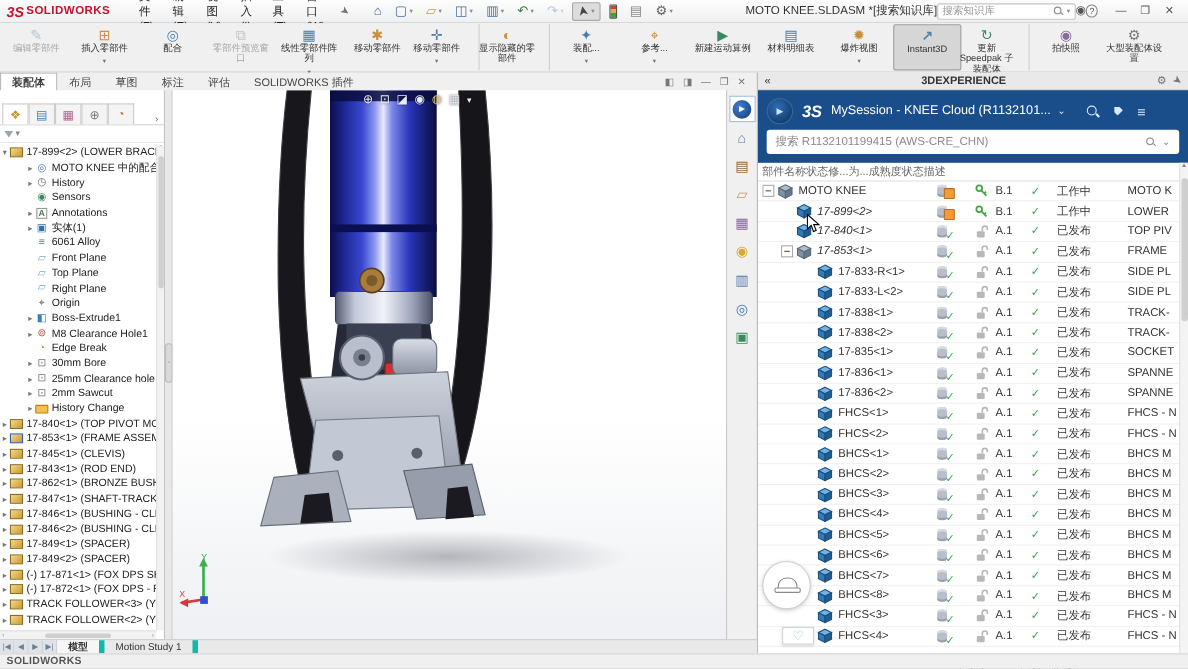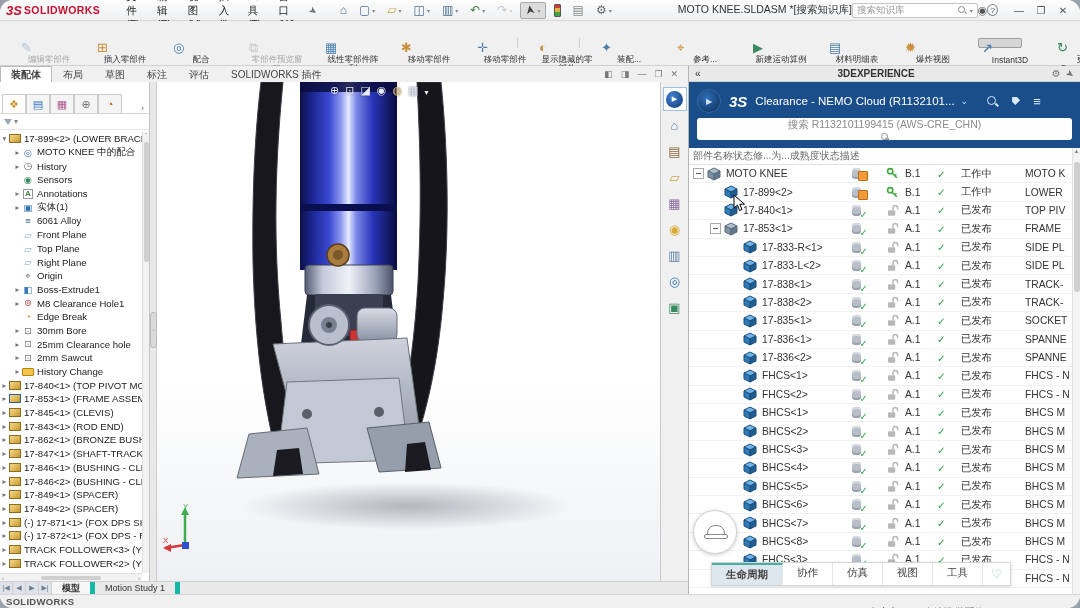--- a/index.html
+++ b/index.html
@@ -4,7 +4,7 @@
 <style>
   html,body{margin:0;padding:0;background:#9aa0a8;}
   *{box-sizing:border-box;font-family:"Liberation Sans","DejaVu Sans",sans-serif;}
-  #app{position:relative;width:1080px;height:608px;background:#f0f0f0;overflow:hidden;font-size:11px;color:#333;border-radius:13px;}
+  #app{position:relative;width:1080px;height:608px;background:#f0f0f0;overflow:hidden;font-size:11px;color:#333;}
 
   
   #titlebar{position:absolute;left:0;top:0;width:1080px;height:21px;background:linear-gradient(#fdfdfd,#eef0f2);display:flex;align-items:center;border-bottom:1px solid #d8d8d8;}

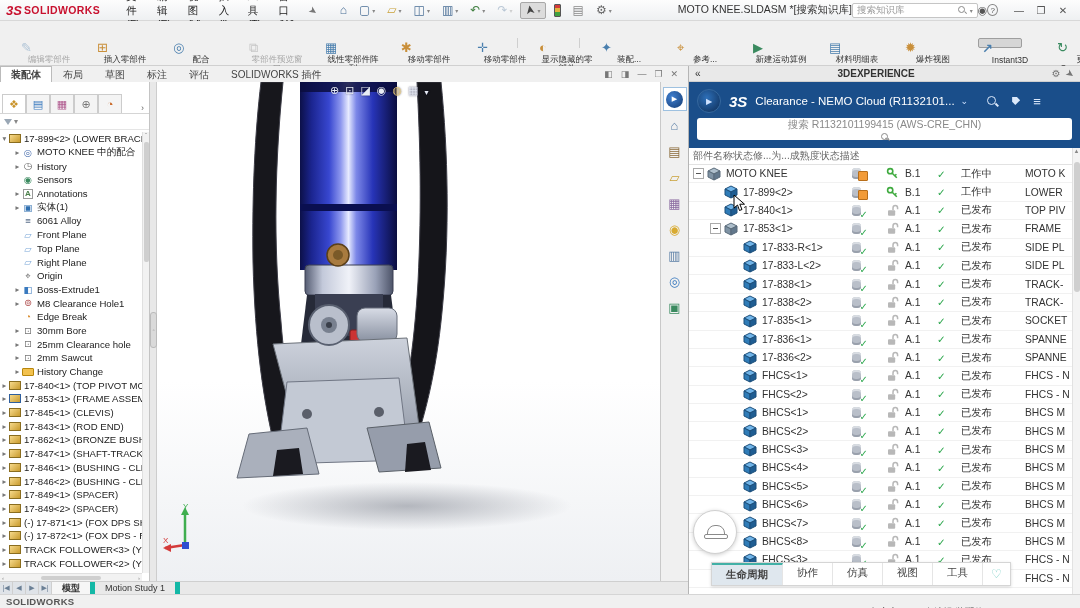--- a/index.html
+++ b/index.html
@@ -43,7 +43,7 @@
 
   
   #ribbon{position:absolute;left:0;top:21px;width:1080px;height:45px;background:#f0f0f0;display:flex;align-items:stretch;padding:1px 2px;border-bottom:1px solid #d0d0d0;}
-  .rbtn{display:flex;flex-direction:column;align-items:flex-start;justify-content:flex-start;padding:2px 3px 0;margin:16px;min-width:44px;max-width:62px;text-align:center;position:relative;}
+  .rbtn{display:flex;flex-direction:column;align-items:center;justify-content:flex-start;padding:2px 3px 0;margin:0;min-width:44px;max-width:62px;text-align:center;position:relative;}
   .rbtn[data-sep="1"]{border-right:1px solid #cfcfcf;margin-right:2px;padding-right:18px;}
   .rbtn[data-disabled="1"]{opacity:.4;}
   .rbtn[data-active="1"]{background:#d6d6d6;border:1px solid #9e9e9e;border-radius:2px;}

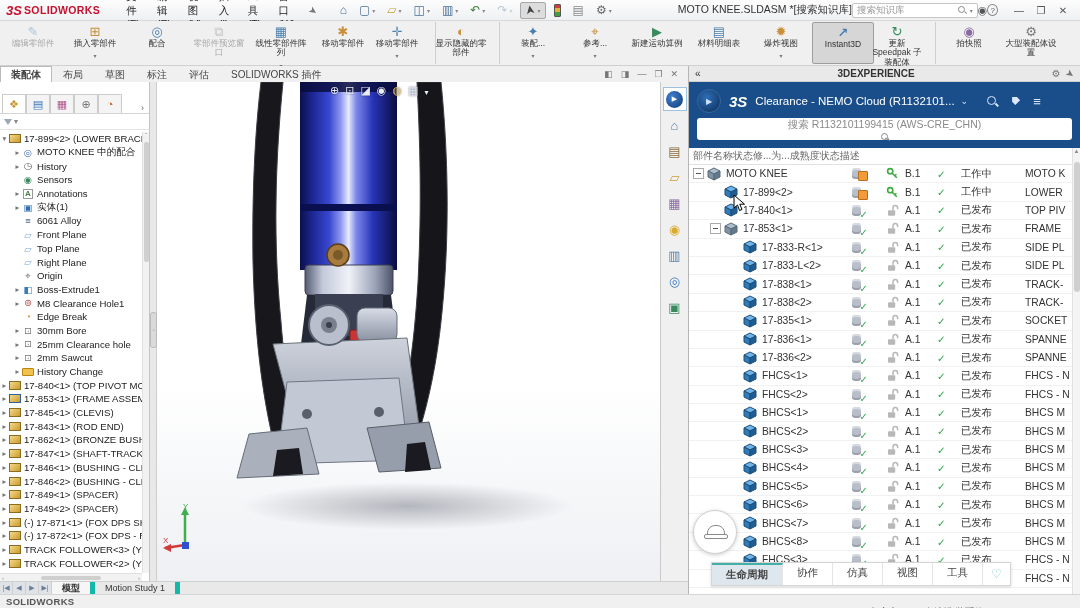--- a/index.html
+++ b/index.html
@@ -660,7 +660,7 @@
       <div id="dxbrand">
         <span class="compass" data-name="compass-icon">▶</span>
         <span class="dslogo" data-name="ds-logo">3S</span>
-        <span id="session-label" data-name="session-selector">Clearance - NEMO Cloud (R1132101...</span>
+        <span id="session-label" data-name="session-selector">MySession - KNEE Cloud (R1132101...</span>
         <span class="dx-caret" data-name="session-caret-icon">⌄</span>
         <span class="wmag" data-name="panel-search-icon"></span>
         <span class="wtag" data-name="tags-icon"></span>

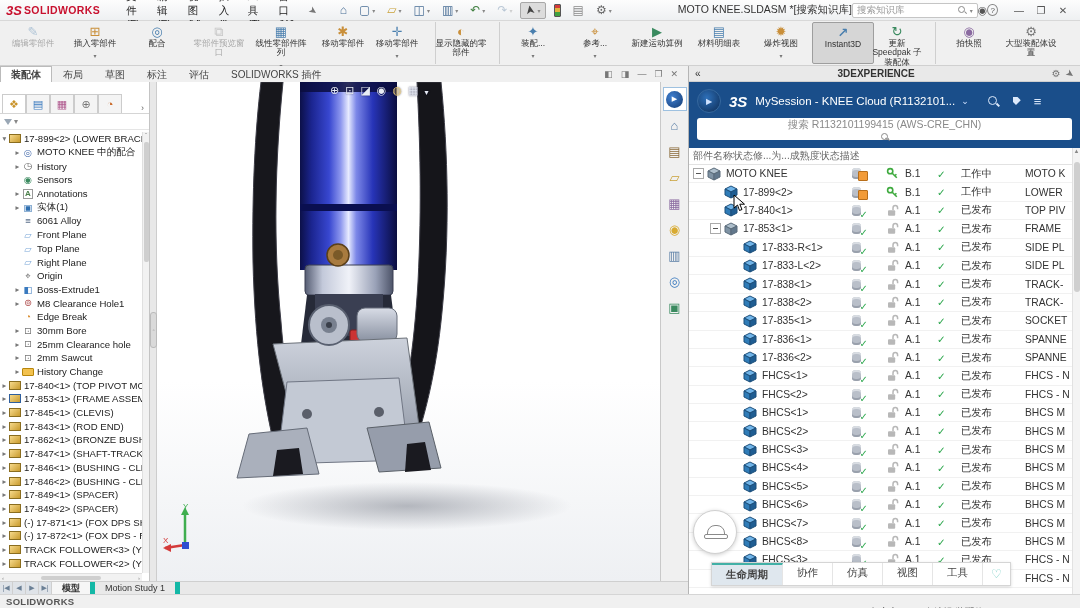--- a/index.html
+++ b/index.html
@@ -164,7 +164,7 @@
   .wmag::after{content:"";position:absolute;left:9px;top:9px;width:4px;height:1.6px;background:#dce9fb;transform:rotate(45deg);}
   .wtag{position:relative;width:12px;height:12px;display:inline-block;margin-left:12px;}
   .wtag::before{content:"";position:absolute;left:1px;top:2px;width:8px;height:8px;background:#dce9fb;clip-path:polygon(0 0,60% 0,100% 40%,40% 100%,0 60%);}
-  #dxsearch{margin-top:2px;height:22px;background:#fff;border-radius:3px;display:flex;align-items:center;padding:0 8px;font-size:10.5px;color:#8a8a8a;flex-direction:column;}
+  #dxsearch{margin-top:2px;height:22px;background:#fff;border-radius:3px;display:flex;align-items:center;padding:0 8px;font-size:10.5px;color:#8a8a8a;}
   #dxsearch .ph{flex:1;}
   #dxsearch .dx-caret{color:#888;}
   

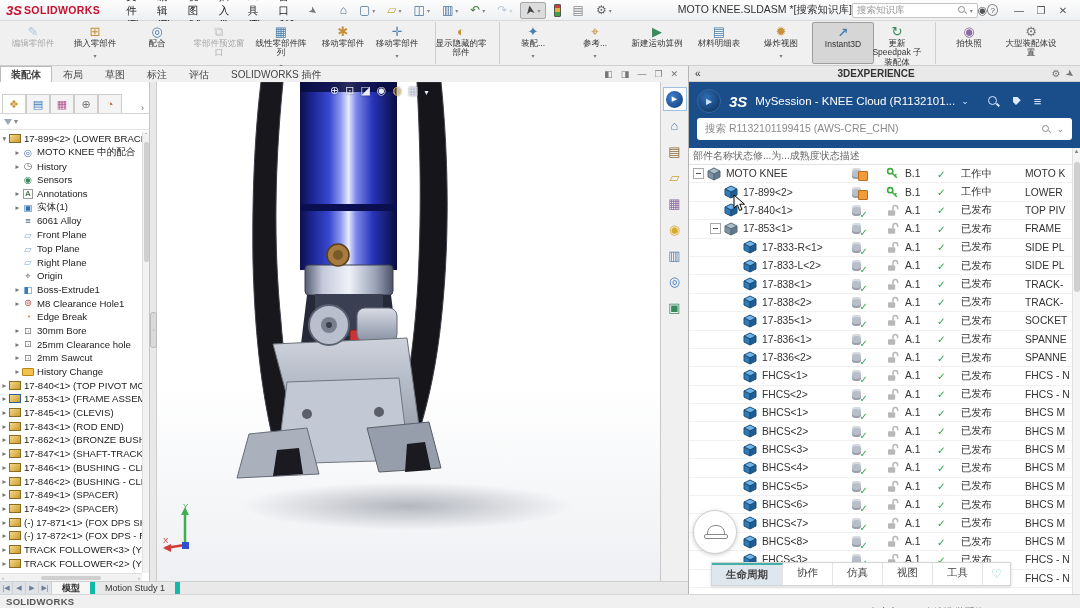--- a/index.html
+++ b/index.html
@@ -92,7 +92,7 @@
   .funnel{width:0;height:0;border-left:4px solid transparent;border-right:4px solid transparent;border-top:6px solid #9aa7b5;margin-right:2px;}
   #tree{position:absolute;left:0;top:50px;right:7px;bottom:8px;overflow:hidden;}
   .titem{height:13.7px;display:flex;align-items:center;white-space:nowrap;font-size:9.6px;color:#222;}
-  .titem[data-level="1"]{padding-left:13px;}
+  .titem[data-level="1"]{padding-left:23px;}
   .ar{width:9px;flex:0 0 9px;font-size:7.5px;color:#777;text-align:center;}
   .titem[data-arrow="1"] .ar::before{content:"▸";}
   .titem[data-arrow="2"] .ar::before{content:"▾";}

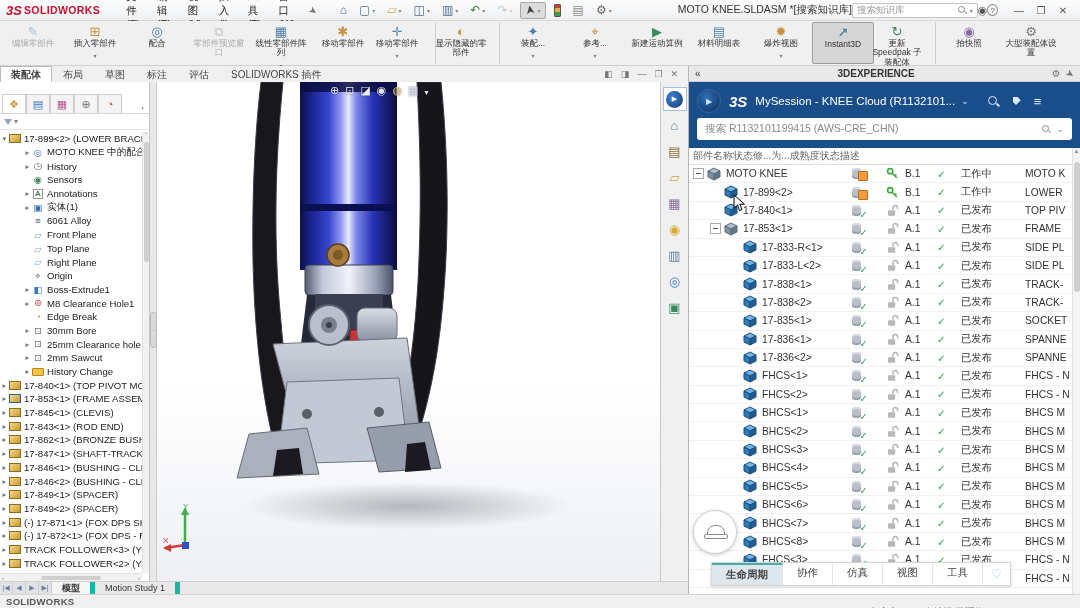--- a/index.html
+++ b/index.html
@@ -177,7 +177,7 @@
   .c-mat{width:64px;}
   .c-desc{flex:1;overflow:hidden;white-space:nowrap;}
   #dxrows .srow{display:flex;height:18.4px;align-items:center;border-bottom:1px solid #f1f1f1;font-size:10.3px;color:#333;padding-left:4px;}
-  .srow[data-level="1"] .c-name{padding-left:17px;}
+  .srow[data-level="1"] .c-name{padding-left:17px;font-style:italic;}
   .srow[data-level="2"] .c-name{padding-left:36px;}
   .expander{width:11px;height:11px;flex:0 0 11px;margin-right:3px;position:relative;visibility:hidden;}
   .srow[data-expand="minus"] .expander{visibility:visible;border:1px solid #aaa;background:#fff;}

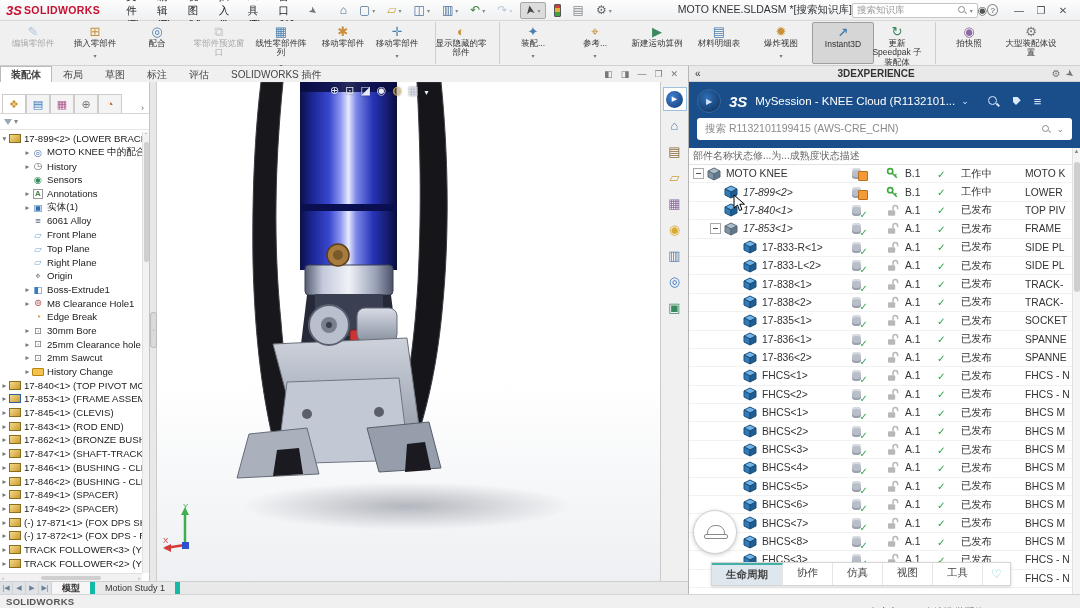--- a/index.html
+++ b/index.html
@@ -1329,13 +1329,6 @@
       </div>
     <div id="dxscroll" data-name="panel-scrollbar">▲<span class="thumb"></span></div>
     <div id="dxfooter" data-name="panel-footer-tabs">
-      <div style="display:flex;">
-          <span class="ftab" data-name="footer-tab" data-on="1">生命周期</span>
-          <span class="ftab" data-name="footer-tab" data-on="">协作</span>
-          <span class="ftab" data-name="footer-tab" data-on="">仿真</span>
-          <span class="ftab" data-name="footer-tab" data-on="">视图</span>
-          <span class="ftab" data-name="footer-tab" data-on="">工具</span>
-        </div>
       <span class="fheart" data-name="favorite-heart-icon">♡</span>
     </div>
     <div id="helmet" data-name="assistant-helmet-button">

